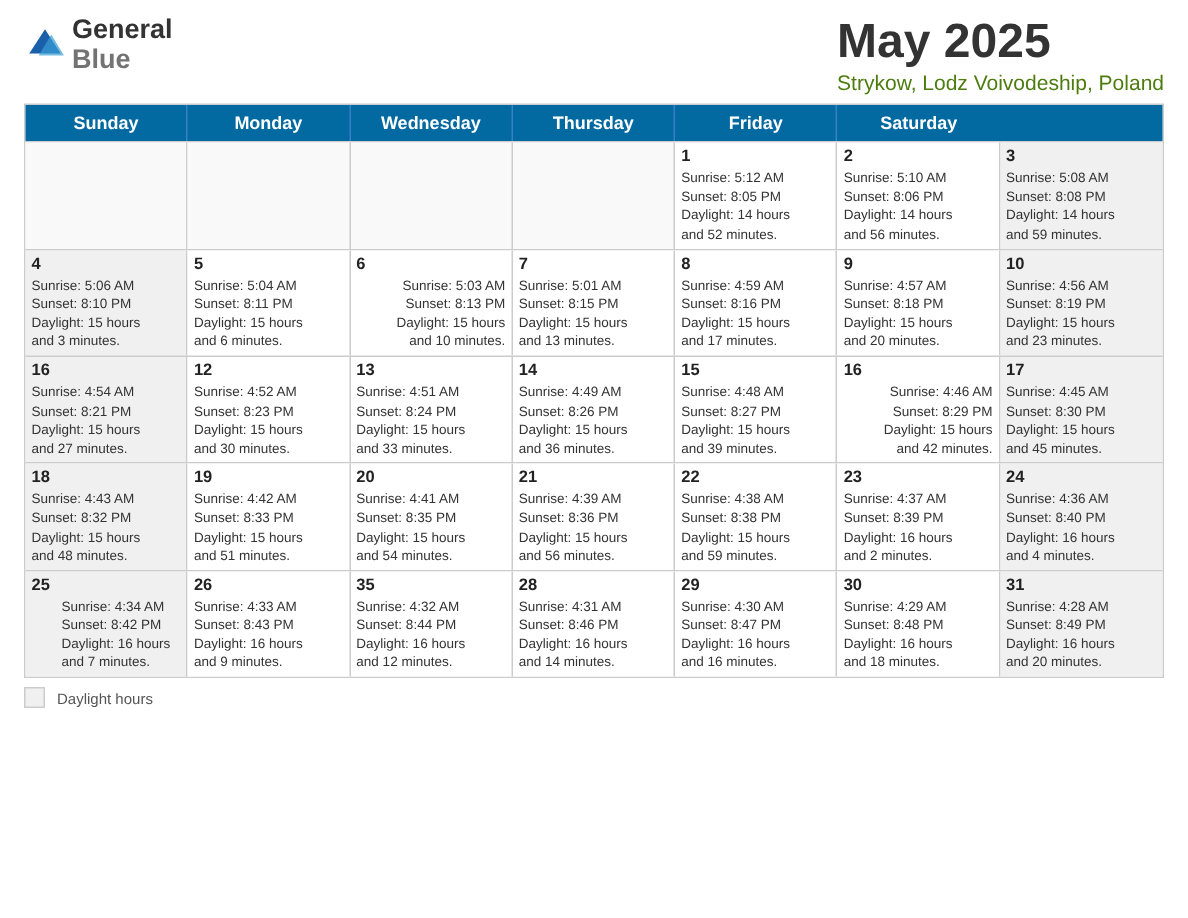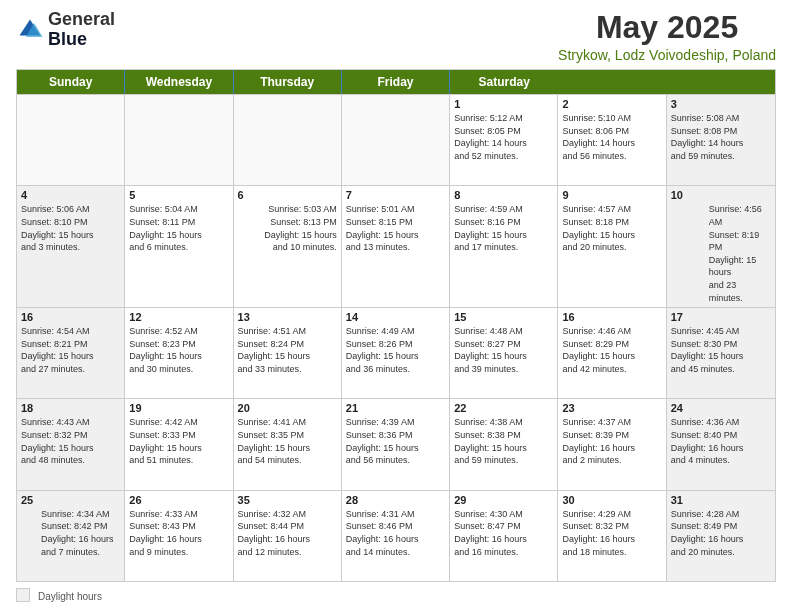--- a/index.html
+++ b/index.html
@@ -12,7 +12,7 @@
     }
     .page {
       width: 792px;
-      height: 612px;
+      height: 431px;
       padding: 10px 16px 10px 16px;
       display: flex;
       flex-direction: column;

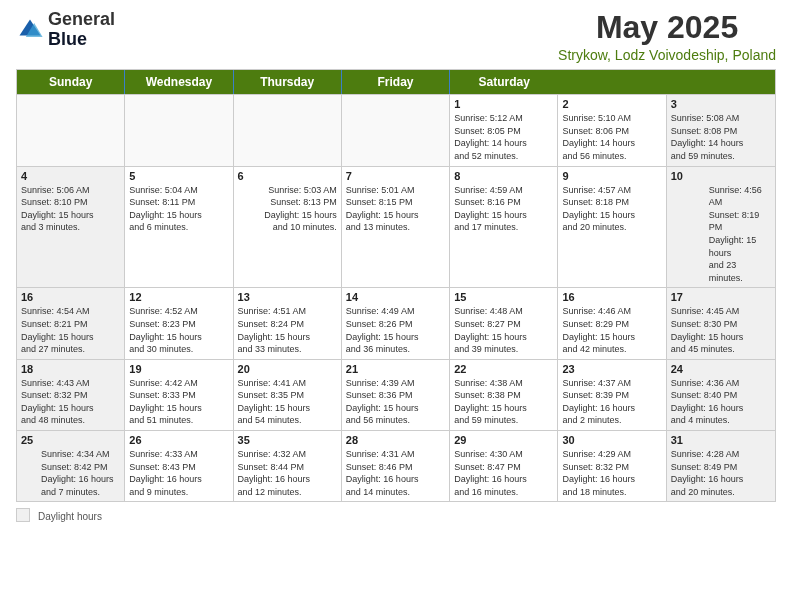--- a/index.html
+++ b/index.html
@@ -34,7 +34,7 @@
       line-height: 1.1;
     }
     .logo-general { color: #333; }
-    .logo-blue { color: #0f172a; }
+    .logo-blue { color: #737373; }
     .logo-icon {
       width: 28px;
       height: 28px;

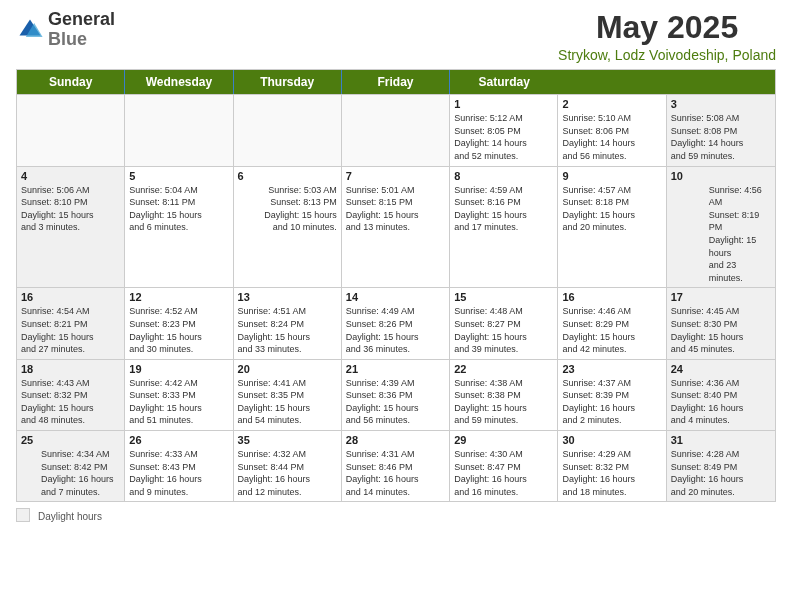--- a/index.html
+++ b/index.html
@@ -40,7 +40,7 @@
       height: 28px;
     }
     .title-block {
-      text-align: center;
+      text-align: left;
     }
     .month-title {
       font-size: 32px;

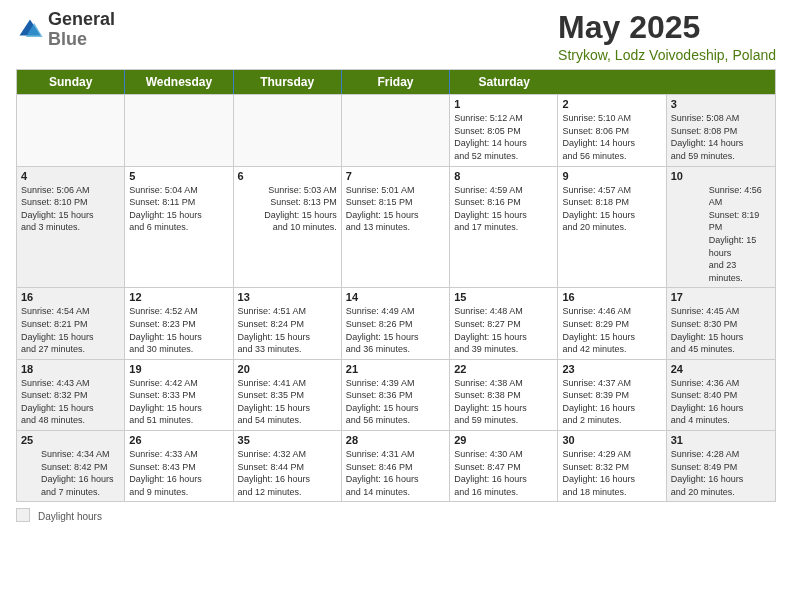--- a/index.html
+++ b/index.html
@@ -62,7 +62,7 @@
     .cal-header-row {
       display: grid;
       grid-template-columns: repeat(7, 1fr);
-      background: #4d7c0f;
+      background: #0369a1;
     }
     .cal-header-cell {
       color: #fff;

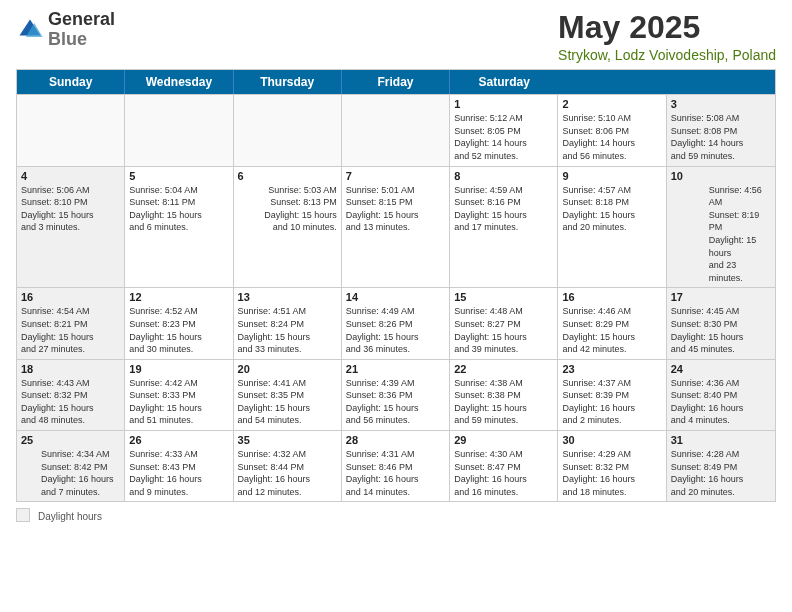--- a/index.html
+++ b/index.html
@@ -146,6 +146,7 @@
   <div class="calendar">
     <div class="cal-header-row">
     <div class="cal-header-cell">Sunday</div>
+        <div class="cal-header-cell">Monday</div>
         <div class="cal-header-cell">Wednesday</div>
         <div class="cal-header-cell">Thursday</div>
         <div class="cal-header-cell">Friday</div>

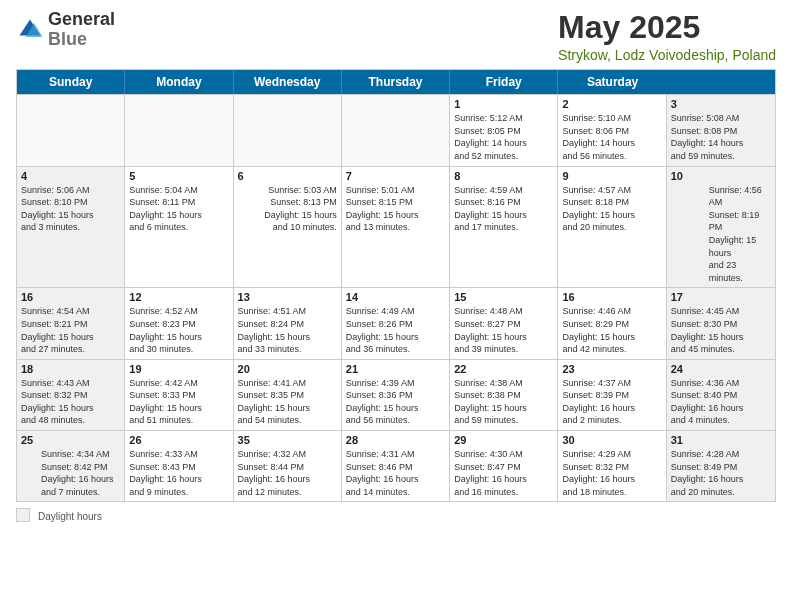--- a/index.html
+++ b/index.html
@@ -225,7 +225,7 @@
           </div>
           <div class="cal-cell shaded">
             <div class="day-number">10</div>
-            <div class="cell-info" style="white-space: pre-line; margin-left: 38px;">Sunrise: 4:56 AM
+            <div class="cell-info" style="white-space: pre-line;">Sunrise: 4:56 AM
 Sunset: 8:19 PM
 Daylight: 15 hours
 and 23 minutes.</div>

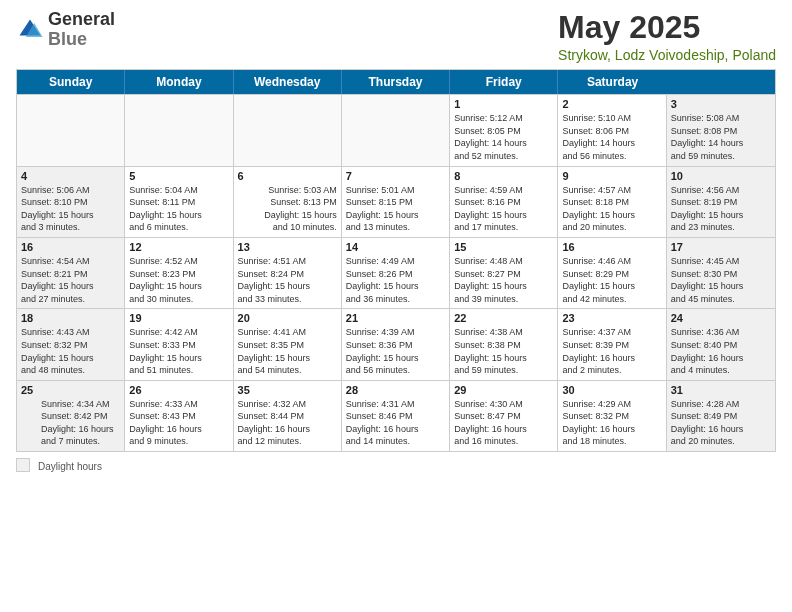--- a/index.html
+++ b/index.html
@@ -269,7 +269,7 @@
           </div>
           <div class="cal-cell">
             <div class="day-number">16</div>
-            <div class="cell-info" style="white-space: pre-line;">Sunrise: 4:46 AM
+            <div class="cell-info" style="white-space: pre-line; text-align: right;">Sunrise: 4:46 AM
 Sunset: 8:29 PM
 Daylight: 15 hours
 and 42 minutes.</div>

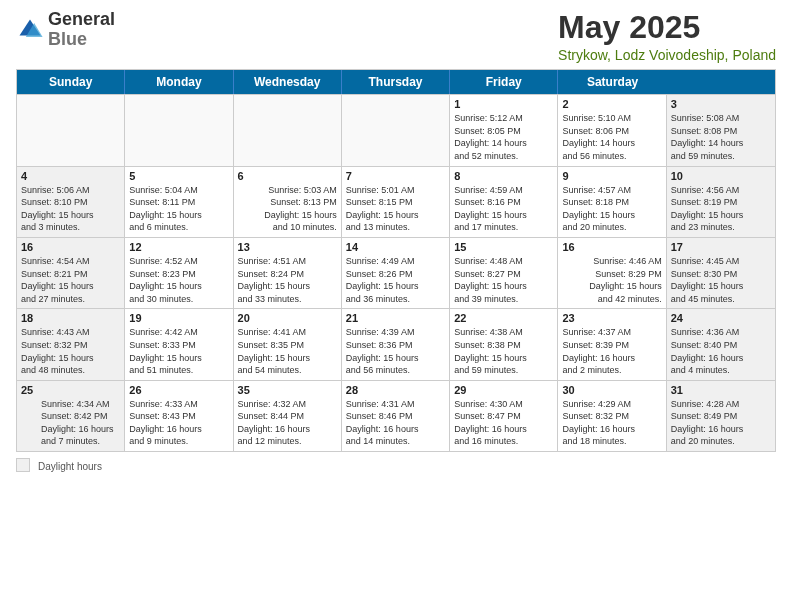--- a/index.html
+++ b/index.html
@@ -372,7 +372,7 @@
           <div class="cal-cell">
             <div class="day-number">30</div>
             <div class="cell-info" style="white-space: pre-line;">Sunrise: 4:29 AM
-Sunset: 8:32 PM
+Sunset: 8:48 PM
 Daylight: 16 hours
 and 18 minutes.</div>
           </div>

